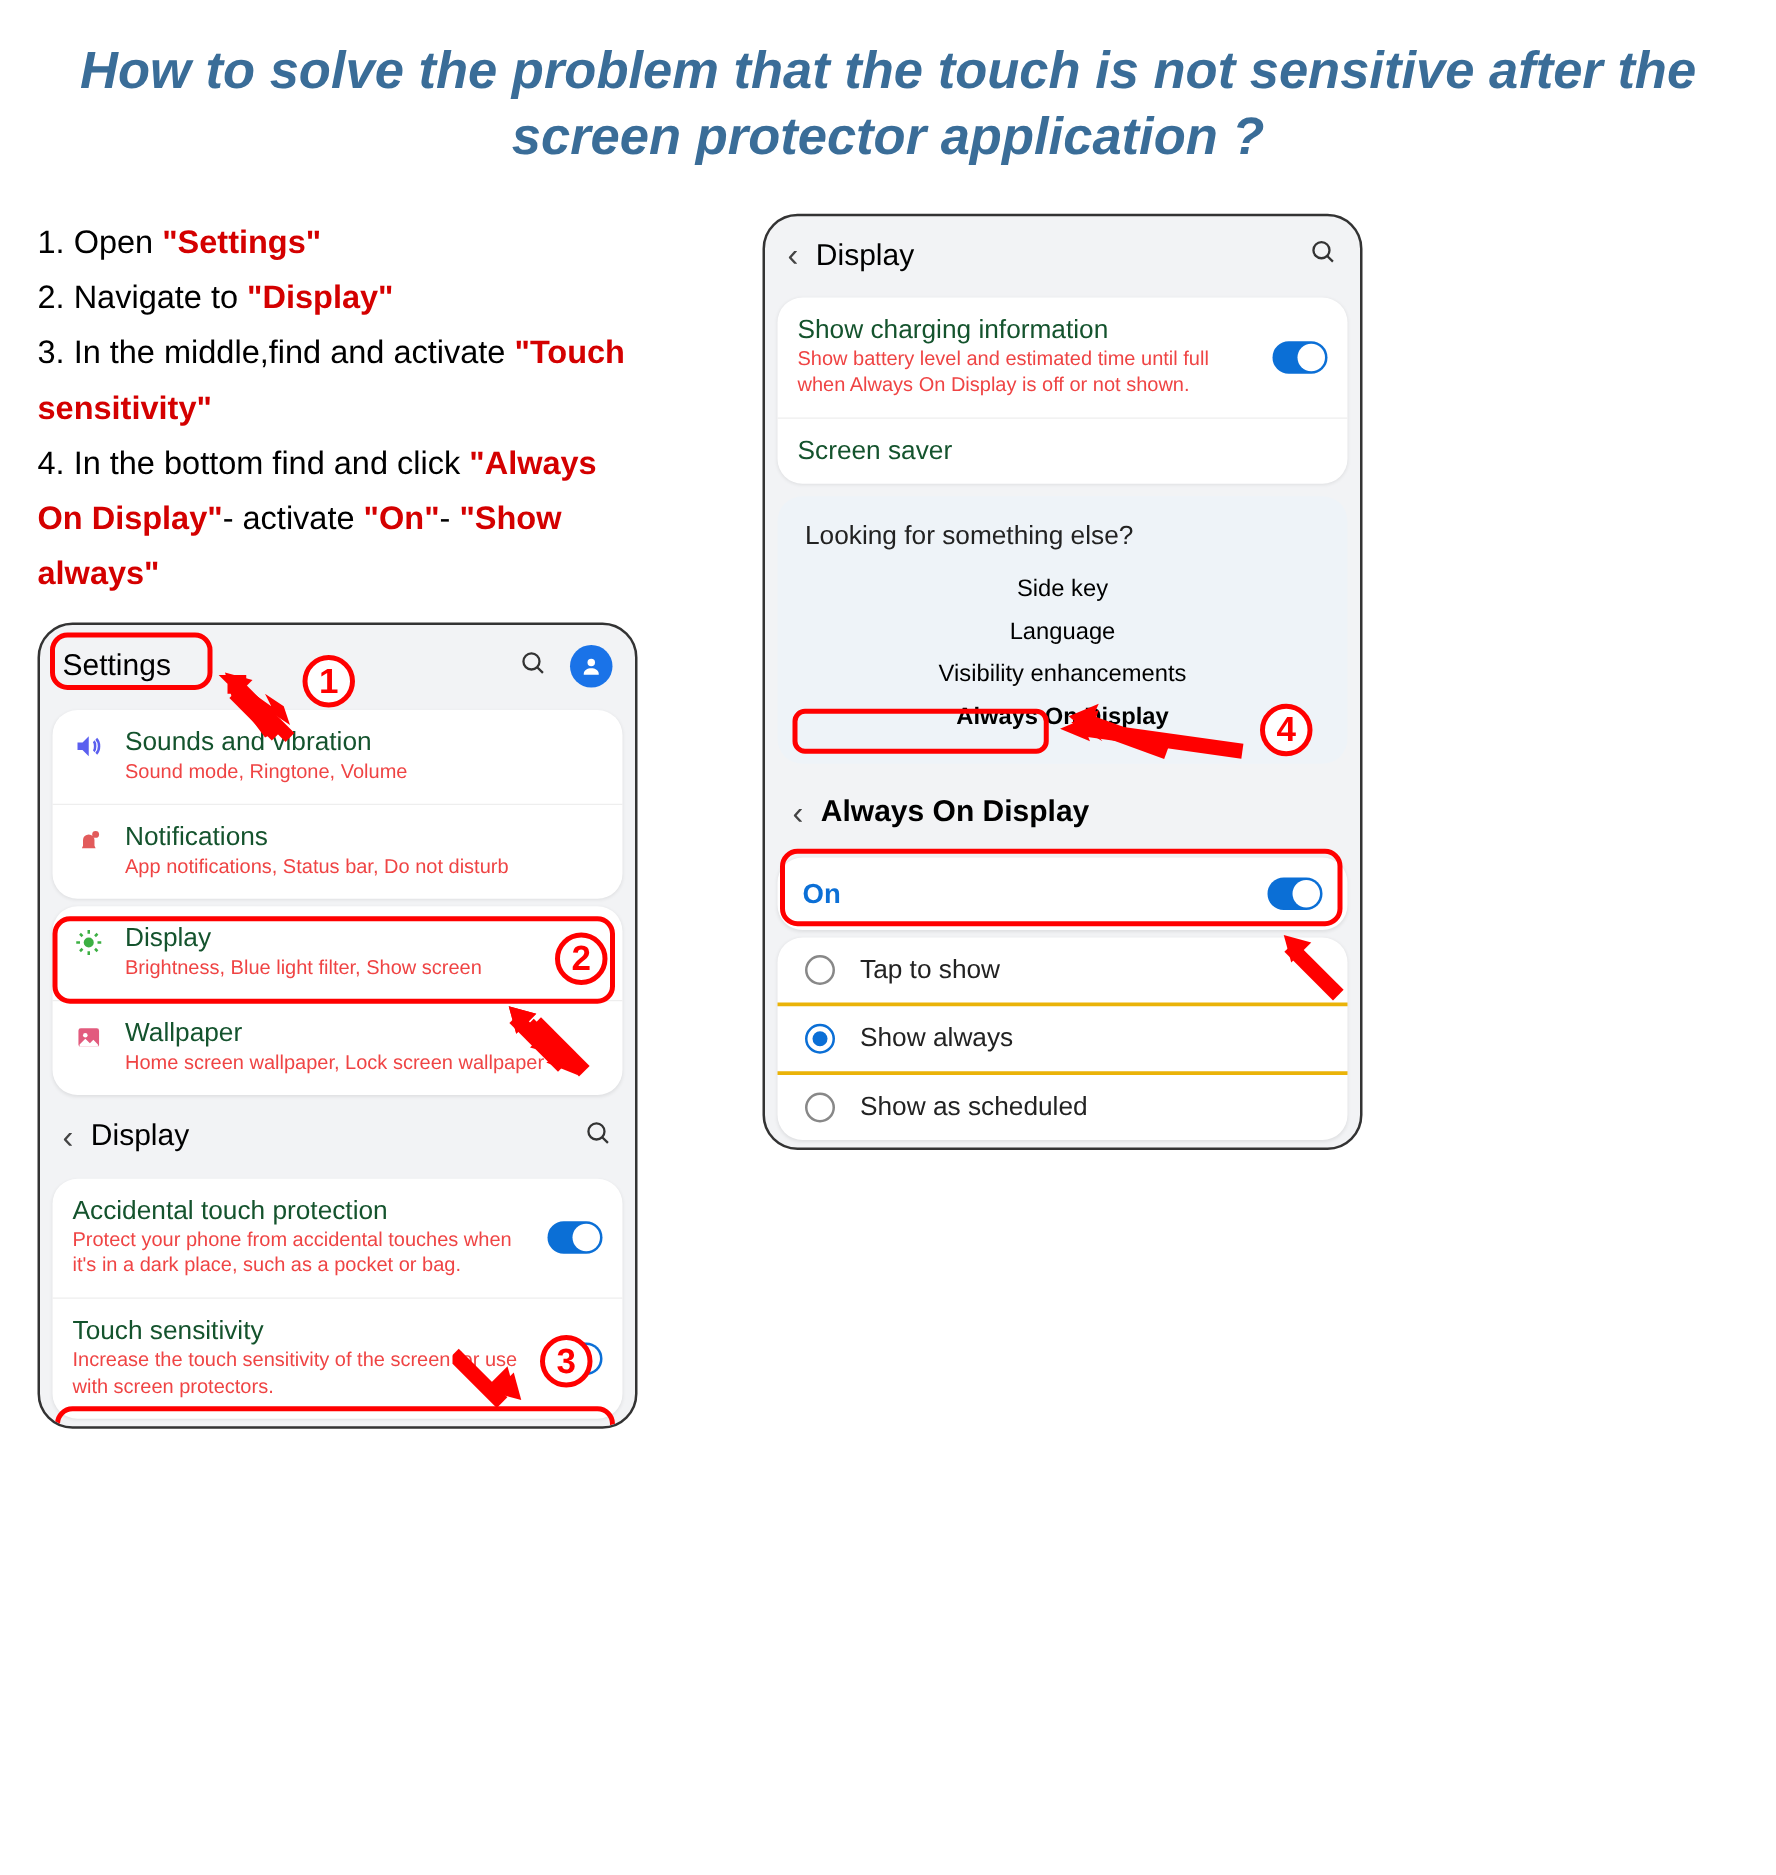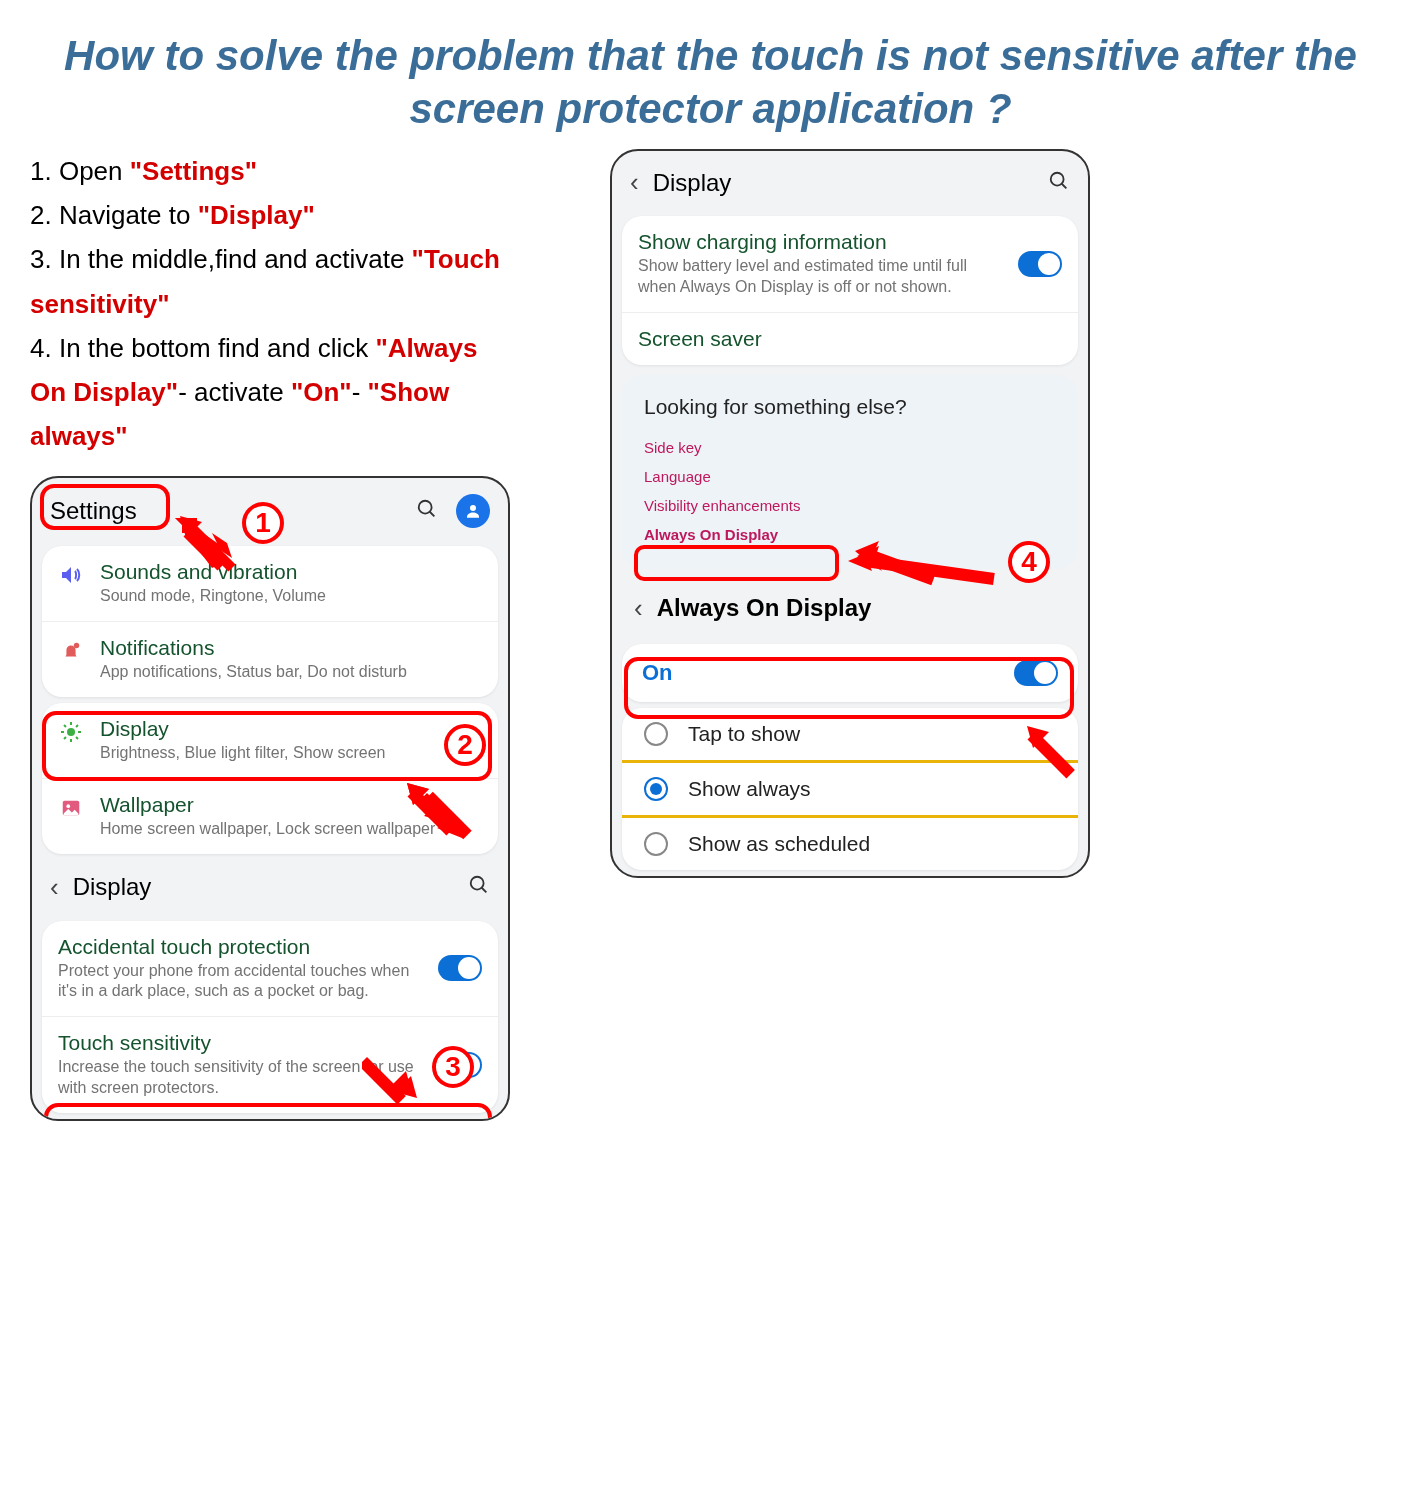--- a/index.html
+++ b/index.html
@@ -5,7 +5,7 @@
   * { box-sizing: border-box; margin: 0; padding: 0; }
   body { font-family: -apple-system, Helvetica, Arial, sans-serif; background: #fff; width: 1421px; padding: 20px 30px; }
   
-  .title { color: #3a6d98; font-size: 42px; font-weight: 700; text-align: center; line-height: 1.25; margin: 10px auto 14px; max-width: 1300px; font-style: italic; }
+  .title { color: #3a6d98; font-size: 42px; font-weight: 700; text-align: center; line-height: 1.25; margin: 10px auto 36px; max-width: 1300px; font-style: italic; }
   
   .steps { font-size: 26px; line-height: 1.7; margin-bottom: 8px; }
   .steps .red { color: #d40000; font-weight: 700; }

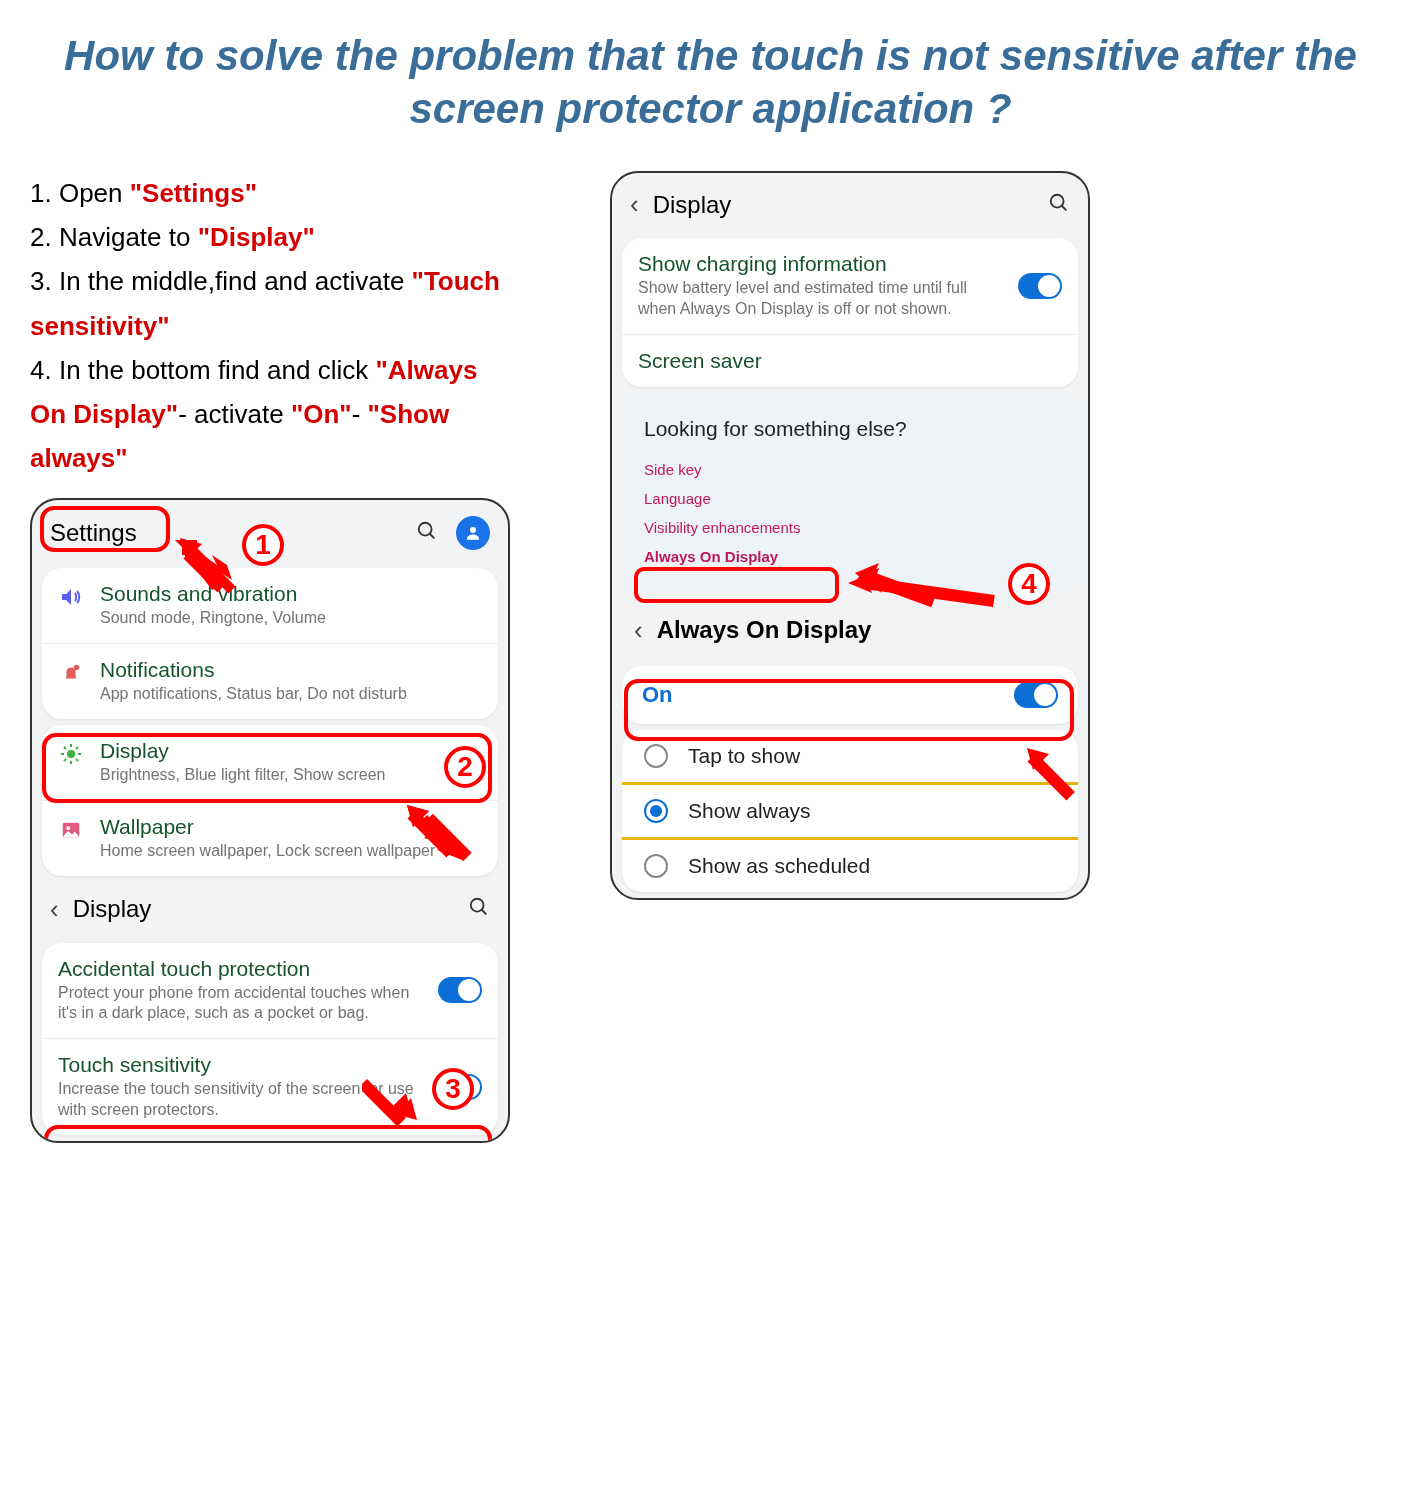--- a/index.html
+++ b/index.html
@@ -29,7 +29,7 @@
   .iconBox { width: 26px; height: 26px; flex-shrink: 0; display: flex; align-items: center; justify-content: center; margin-top: 2px; }
   .itemTxt { flex: 1; }
   .itemTitle { font-size: 21px; color: #14532d; font-weight: 500; }
-  .itemSub { font-size: 16px; color: #737373; margin-top: 2px; line-height: 1.3; }
+  .itemSub { font-size: 16px; color: #ef4444; margin-top: 2px; line-height: 1.3; }
   
   .switch { width: 44px; height: 26px; border-radius: 13px; background: #0b6fd6; position: relative; flex-shrink: 0; align-self: center; }
   .switch::after { content:''; position:absolute; right:2px; top:2px; width:22px; height:22px; border-radius:50%; background:#fff; }

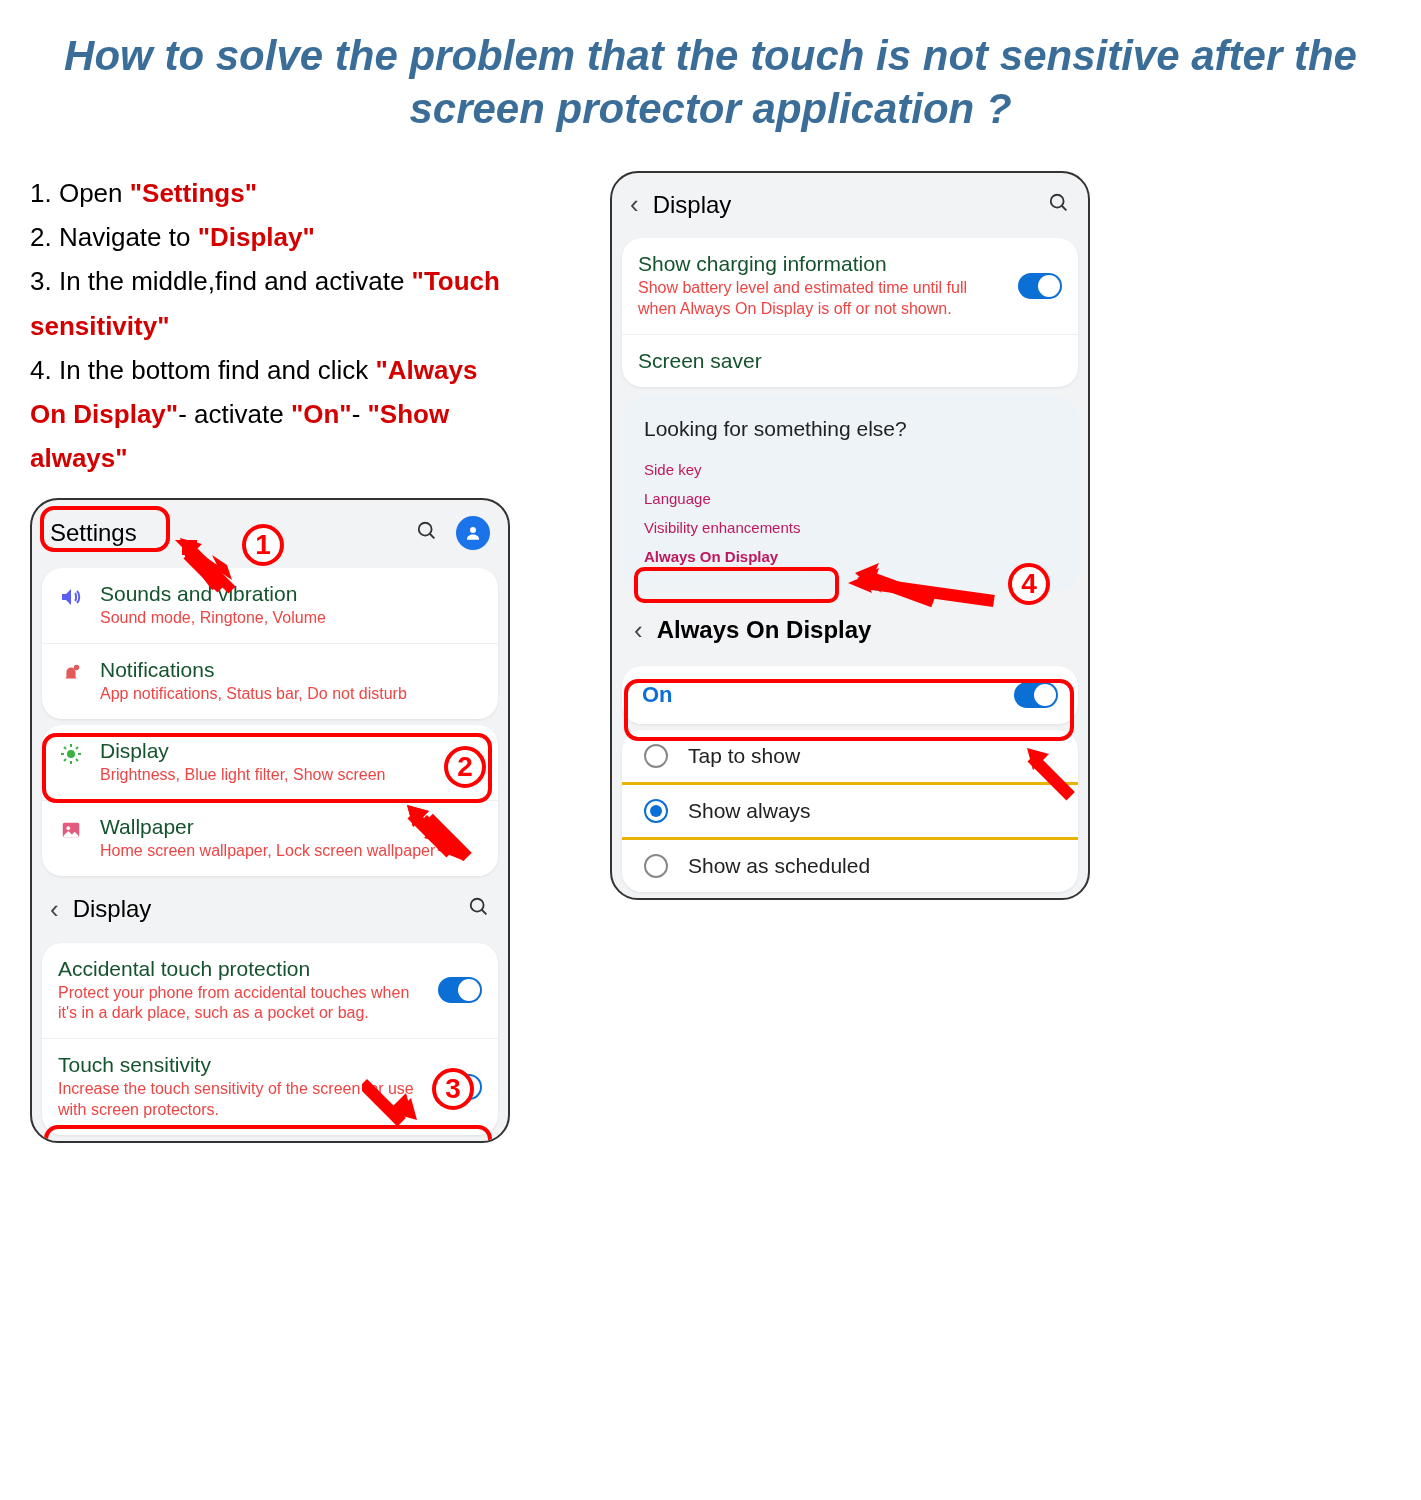--- a/index.html
+++ b/index.html
@@ -38,7 +38,7 @@
   
   .altCard { background: #eef3f8; border-radius: 20px; margin: 10px 10px; padding: 20px 22px; }
   .altTitle { font-size: 21px; color: #222; margin-bottom: 14px; }
-  .link { color: #be185d; font-size: 15px; padding: 6px 0; display: block; }
+  .link { color: #000000; font-size: 19px; padding: 6px 0; display: block; text-align: center; }
   
   .sectionHdr { display: flex; align-items: center; gap: 14px; padding: 14px 22px; }
   .sectionHdr .t { font-size: 24px; font-weight: 600; }

